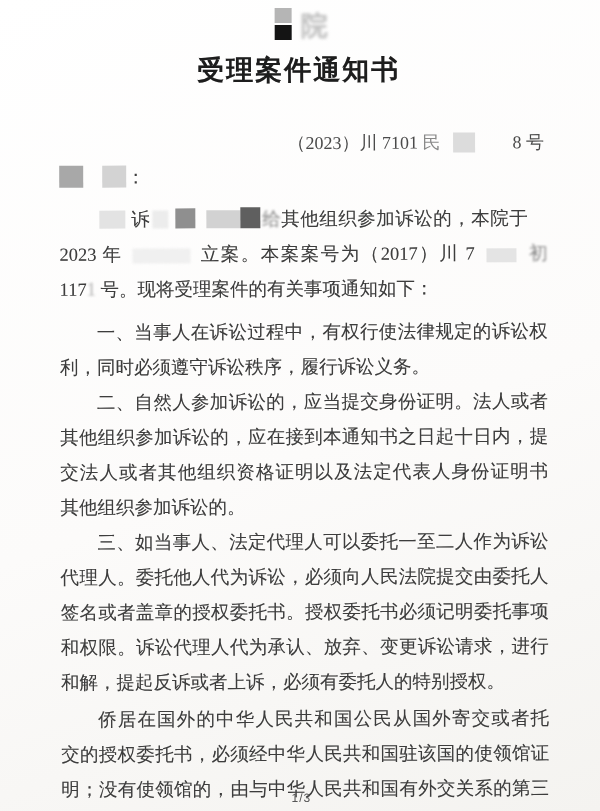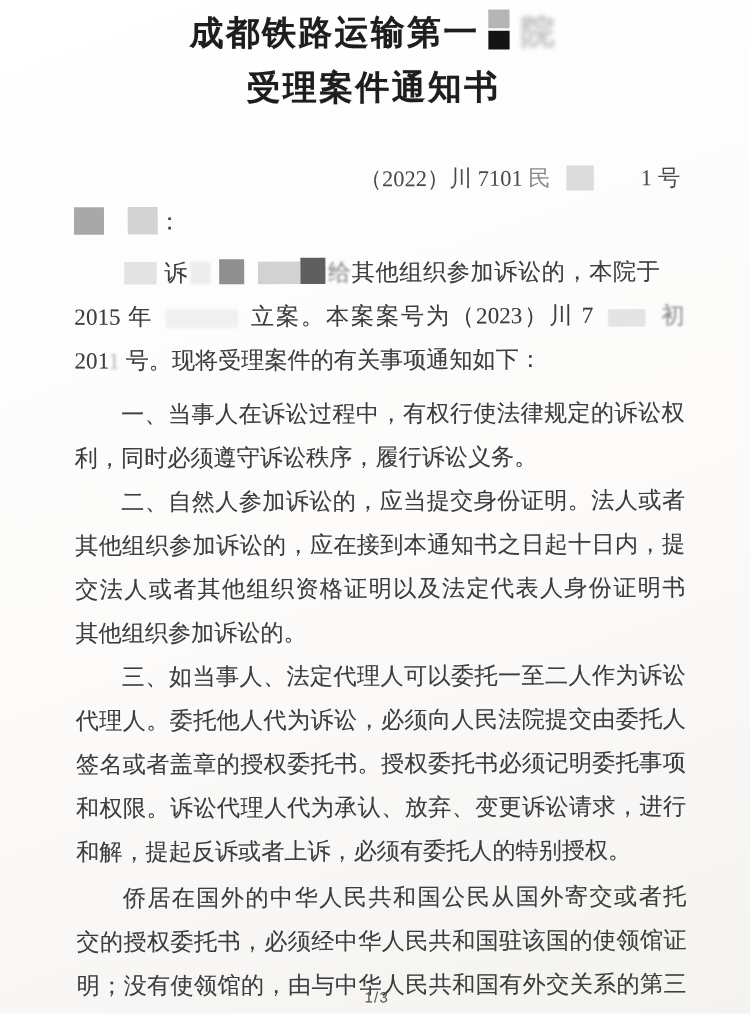--- a/index.html
+++ b/index.html
@@ -65,7 +65,7 @@
 
     <div class="title-block">
       <div class="title-line">
-        <span>成都铁路运输第一</span><span class="redact-stack"><span class="top" style="display:block"></span><span class="bot" style="display:block"></span></span><span class="faded-title-char">院</span>
+        <span class="redact-stack"><span class="top" style="display:block"></span><span class="bot" style="display:block"></span></span><span class="faded-title-char">院</span>
       </div>
       <div class="title-line title-line2">受理案件通知书</div>
     </div>

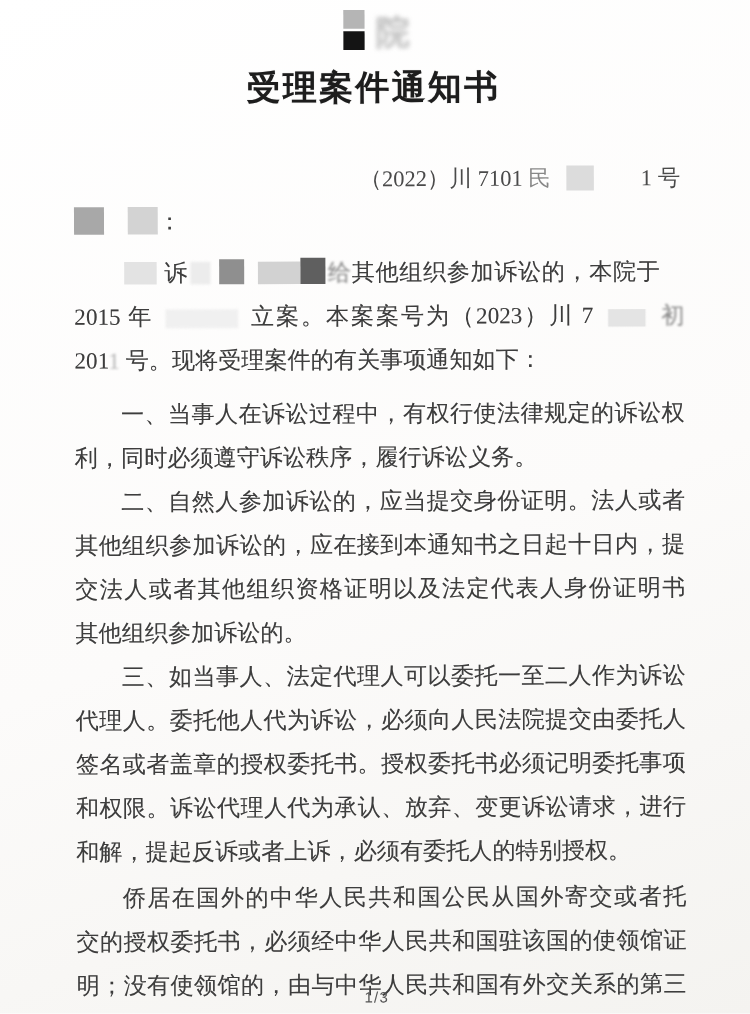--- a/index.html
+++ b/index.html
@@ -71,7 +71,7 @@
     </div>
 
     <div class="case-line">
-      <span>（2022）川 7101</span>
+      <span>（2023）川 7101</span>
       <span class="faded-char">民</span><span class="case-box"></span><span>1 号</span>
     </div>
 

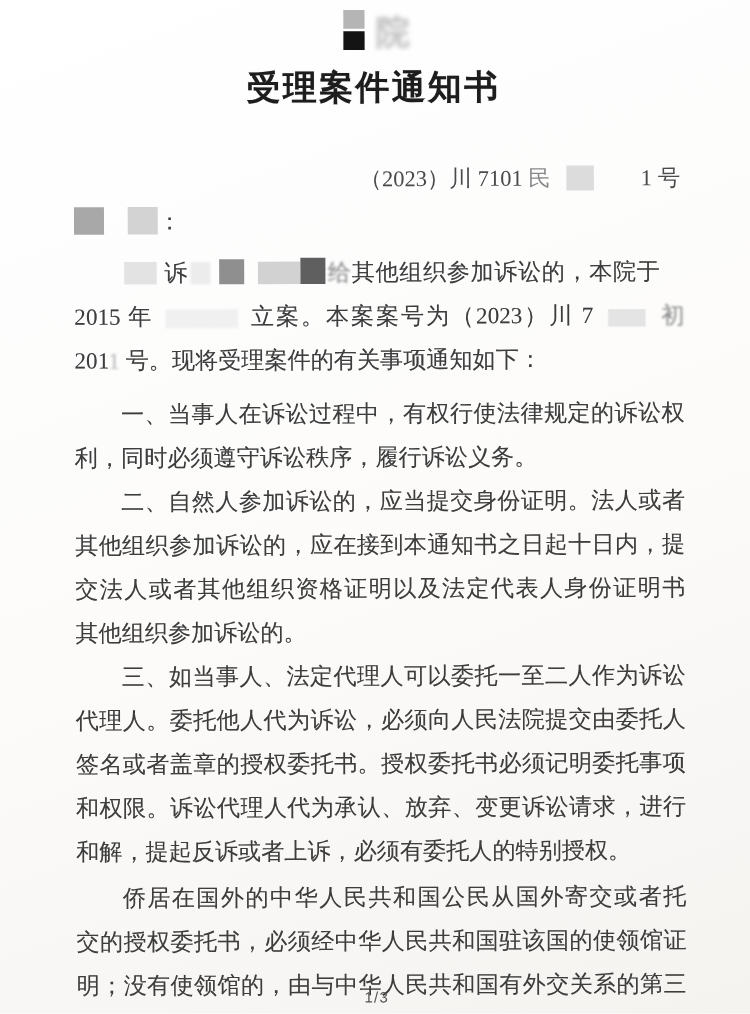--- a/index.html
+++ b/index.html
@@ -72,7 +72,7 @@
 
     <div class="case-line">
       <span>（2023）川 7101</span>
-      <span class="faded-char">民</span><span class="case-box"></span><span>1 号</span>
+      <span class="faded-char">民</span><span class="case-box"></span><span>8 号</span>
     </div>
 
     <div class="salutation">

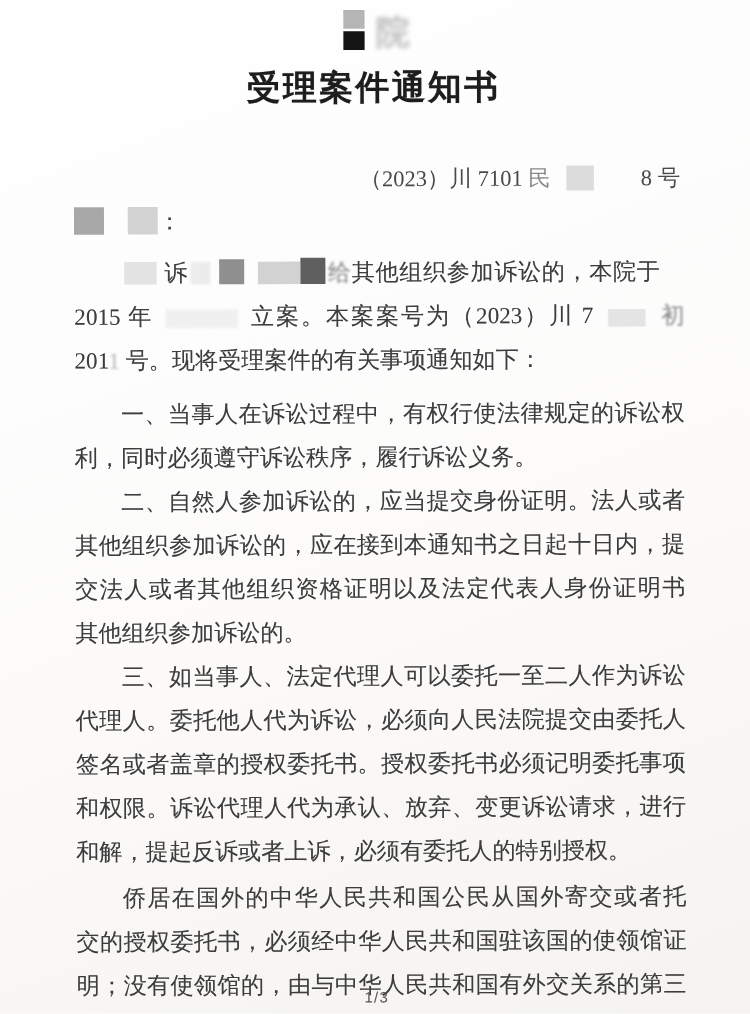--- a/index.html
+++ b/index.html
@@ -86,7 +86,7 @@
           <span class="rb rb-light1"></span><span>诉</span><span class="rb rb-blur"></span><span class="rb rb-dark1"></span><span class="rb rb-light2"></span><span class="rb rb-dark2"></span><span class="blur-char">给</span><span>其他组织参加诉讼的，本院于</span>
         </div>
         <div class="ln fill">
-          <span>2015 年</span> <span class="rb rb-year"></span> <span>立案。本案案号为（2023）川 7</span> <span class="rb rb-case2"></span> <span class="blur-char">初</span>
+          <span>2023 年</span> <span class="rb rb-year"></span> <span>立案。本案案号为（2023）川 7</span> <span class="rb rb-case2"></span> <span class="blur-char">初</span>
         </div>
         <div class="ln">
           <span>201</span><span class="blur-char-lt">1</span> <span>号。现将受理案件的有关事项通知如下：</span>

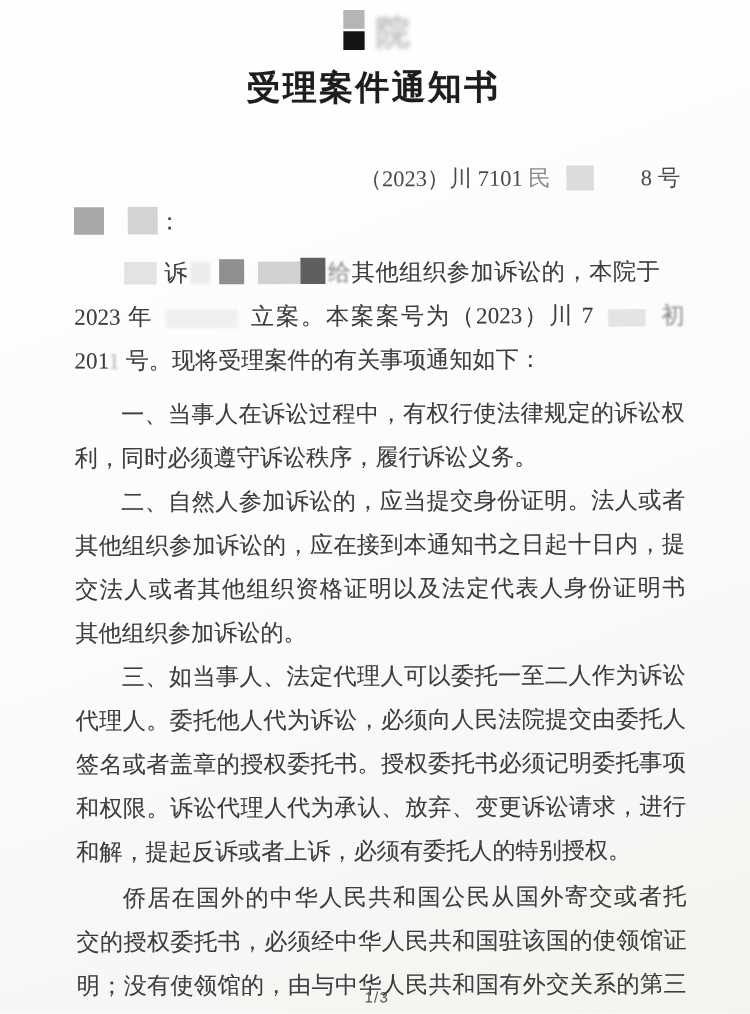--- a/index.html
+++ b/index.html
@@ -86,7 +86,7 @@
           <span class="rb rb-light1"></span><span>诉</span><span class="rb rb-blur"></span><span class="rb rb-dark1"></span><span class="rb rb-light2"></span><span class="rb rb-dark2"></span><span class="blur-char">给</span><span>其他组织参加诉讼的，本院于</span>
         </div>
         <div class="ln fill">
-          <span>2023 年</span> <span class="rb rb-year"></span> <span>立案。本案案号为（2023）川 7</span> <span class="rb rb-case2"></span> <span class="blur-char">初</span>
+          <span>2023 年</span> <span class="rb rb-year"></span> <span>立案。本案案号为（2017）川 7</span> <span class="rb rb-case2"></span> <span class="blur-char">初</span>
         </div>
         <div class="ln">
           <span>201</span><span class="blur-char-lt">1</span> <span>号。现将受理案件的有关事项通知如下：</span>

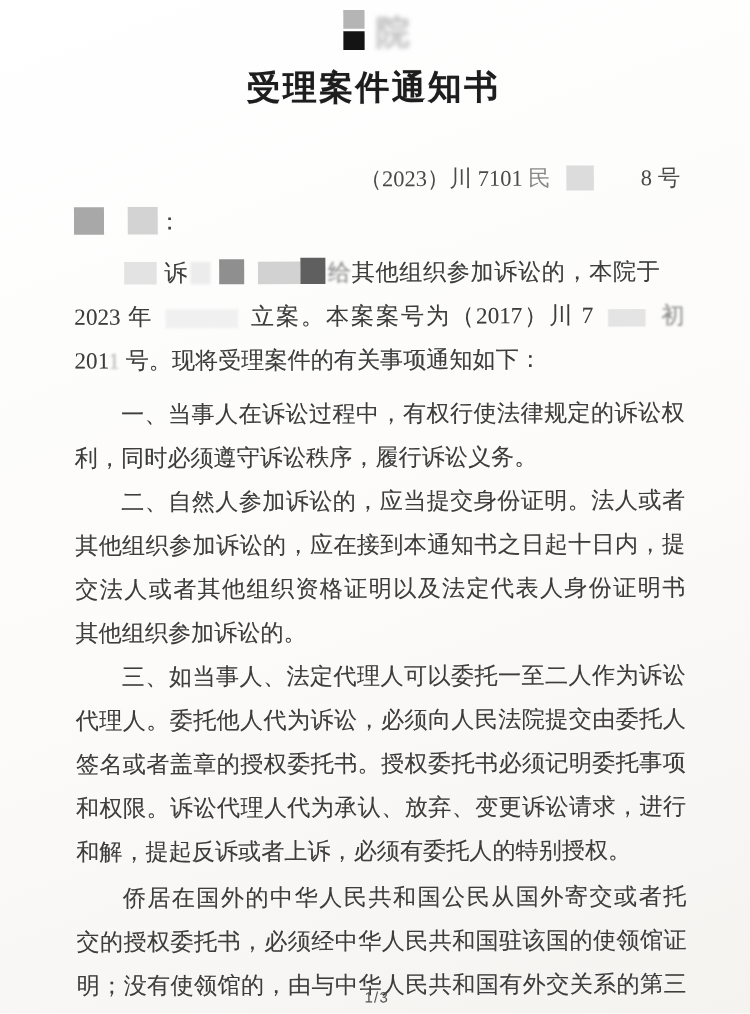--- a/index.html
+++ b/index.html
@@ -89,7 +89,7 @@
           <span>2023 年</span> <span class="rb rb-year"></span> <span>立案。本案案号为（2017）川 7</span> <span class="rb rb-case2"></span> <span class="blur-char">初</span>
         </div>
         <div class="ln">
-          <span>201</span><span class="blur-char-lt">1</span> <span>号。现将受理案件的有关事项通知如下：</span>
+          <span>117</span><span class="blur-char-lt">1</span> <span>号。现将受理案件的有关事项通知如下：</span>
         </div>
       </div>
 

